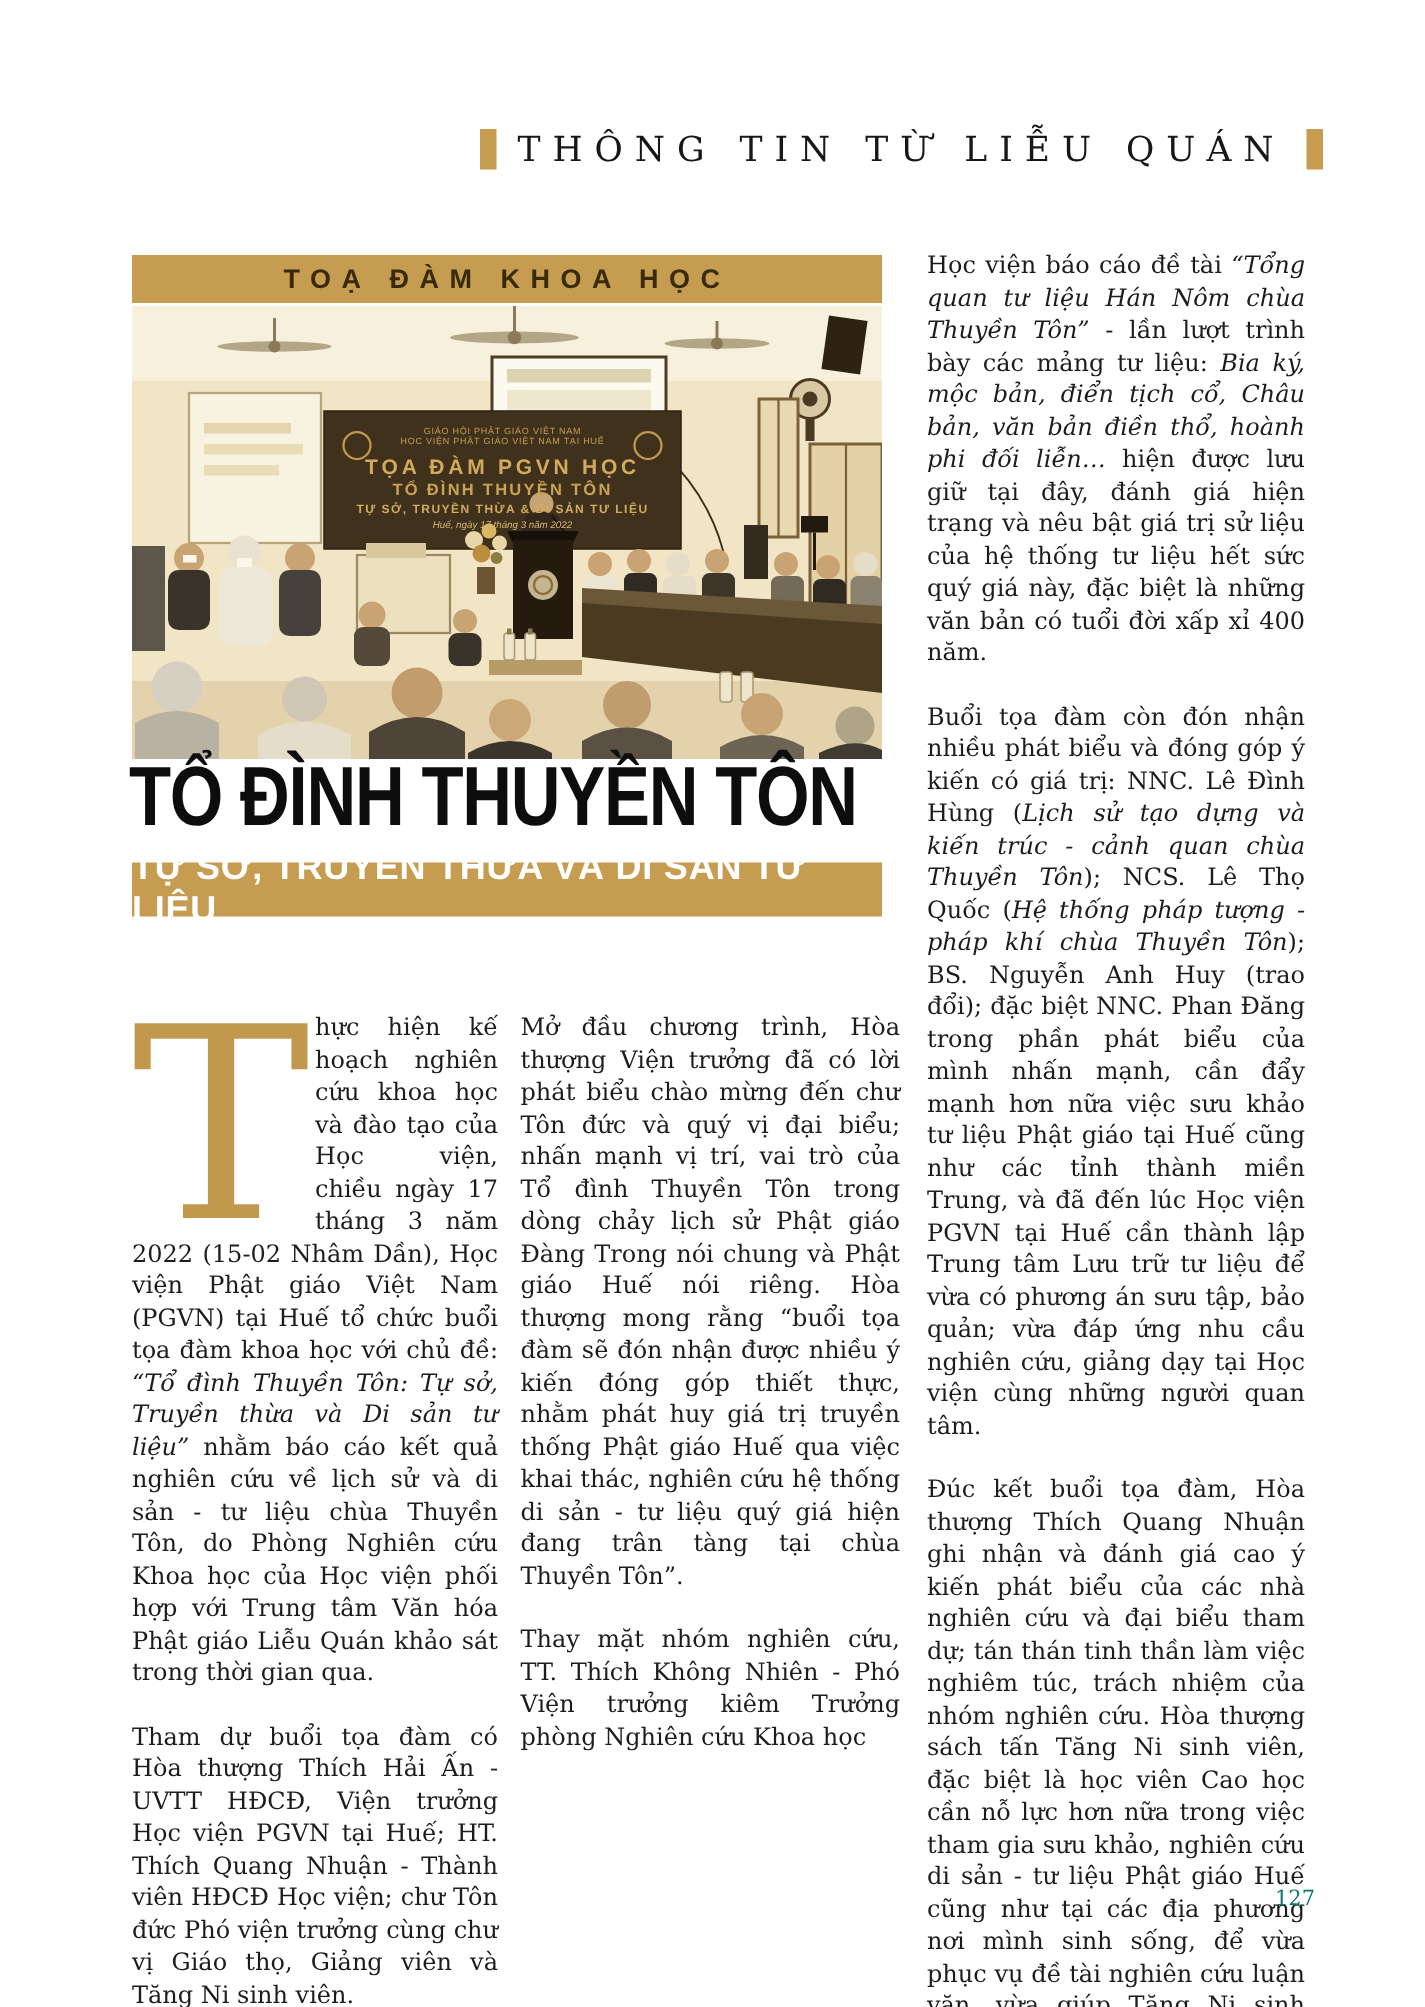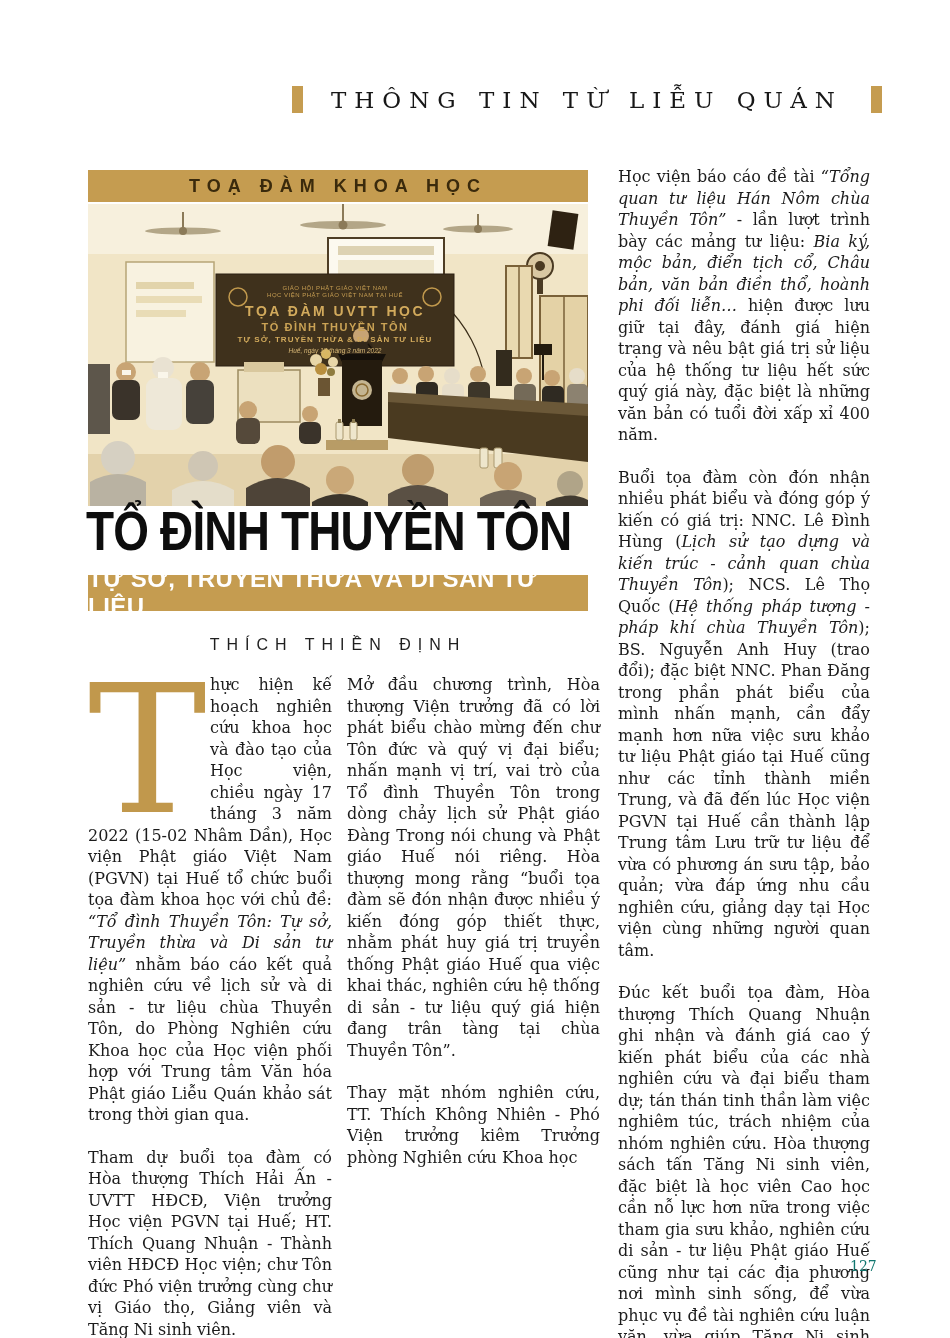--- a/index.html
+++ b/index.html
@@ -7,7 +7,7 @@
         font-family:"DejaVu Serif",serif;color:#1c1c1c;}
 
   
-  .header{position:absolute;top:86px;right:68px;display:flex;align-items:center;gap:28px;}
+  .header{position:absolute;top:86px;right:68px;display:flex;align-items:center;gap:14px;}
   .header .bar{width:11px;height:27px;background:#c59c50;}
   .header .htitle{font-family:"DejaVu Serif",serif;font-size:23px;letter-spacing:8px;color:#171717;white-space:nowrap;}
 

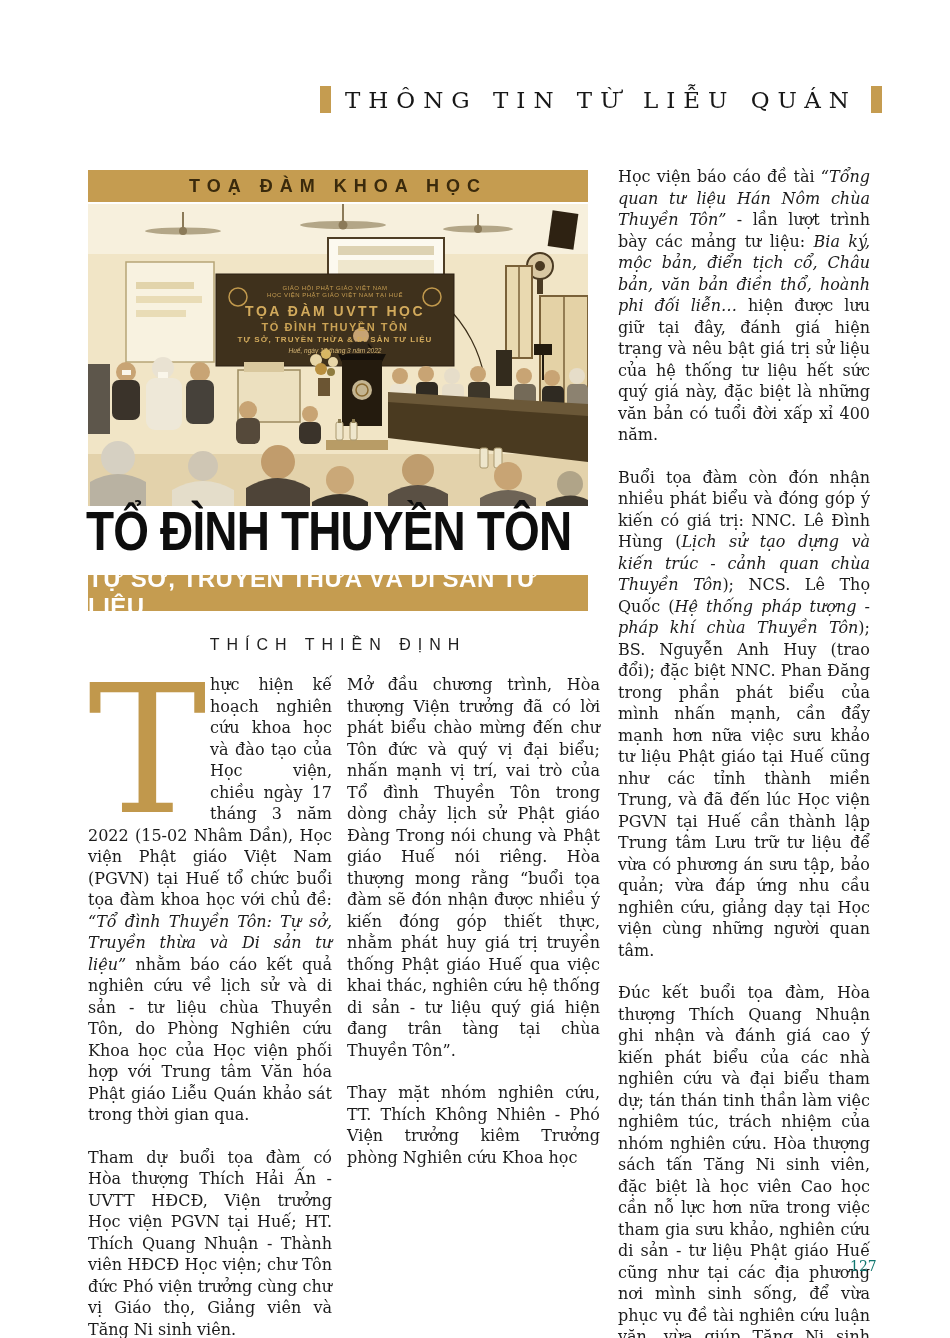--- a/index.html
+++ b/index.html
@@ -217,7 +217,7 @@
       <div class="banner-text">
           <div>GIÁO HỘI PHẬT GIÁO VIỆT NAM</div>
           <div>HỌC VIỆN PHẬT GIÁO VIỆT NAM TẠI HUẾ</div>
-          <div>TỌA ĐÀM UVTT HỌC</div>
+          <div>TỌA ĐÀM PGVN HỌC</div>
           <div>TỔ ĐÌNH THUYỀN TÔN</div>
           <div>TỰ SỞ, TRUYỀN THỪA &amp; DI SẢN TƯ LIỆU</div>
           <div>Huế, ngày 17 tháng 3 năm 2022</div>

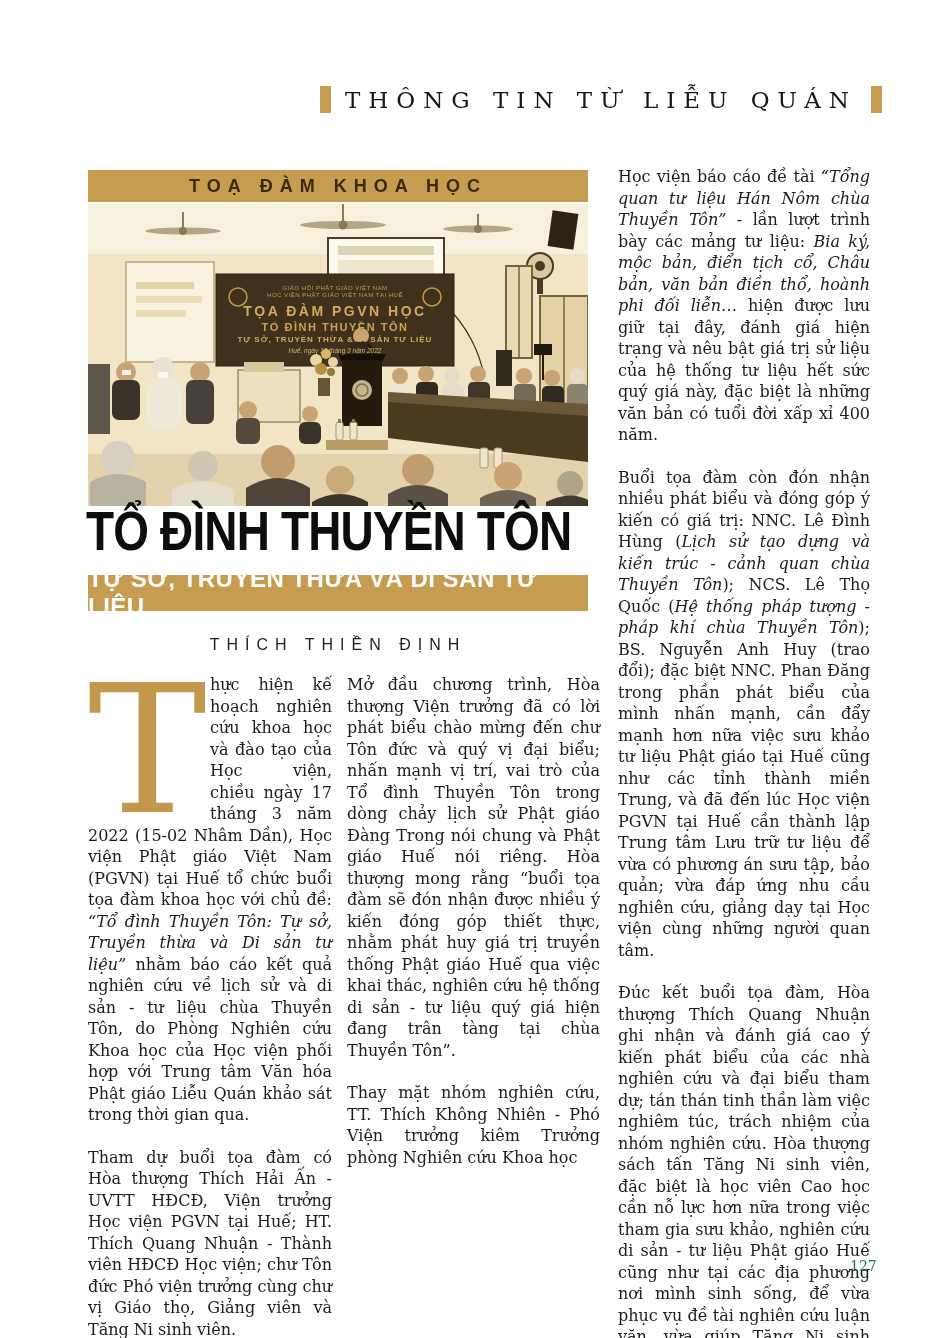--- a/index.html
+++ b/index.html
@@ -231,7 +231,6 @@
   <div class="subtitle-band">
     <span>TỰ SỞ, TRUYỀN THỪA VÀ DI SẢN TƯ LIỆU</span>
   </div>
-  <div class="author">THÍCH THIỀN ĐỊNH</div>
 
   <div class="col col1">
     <p>

